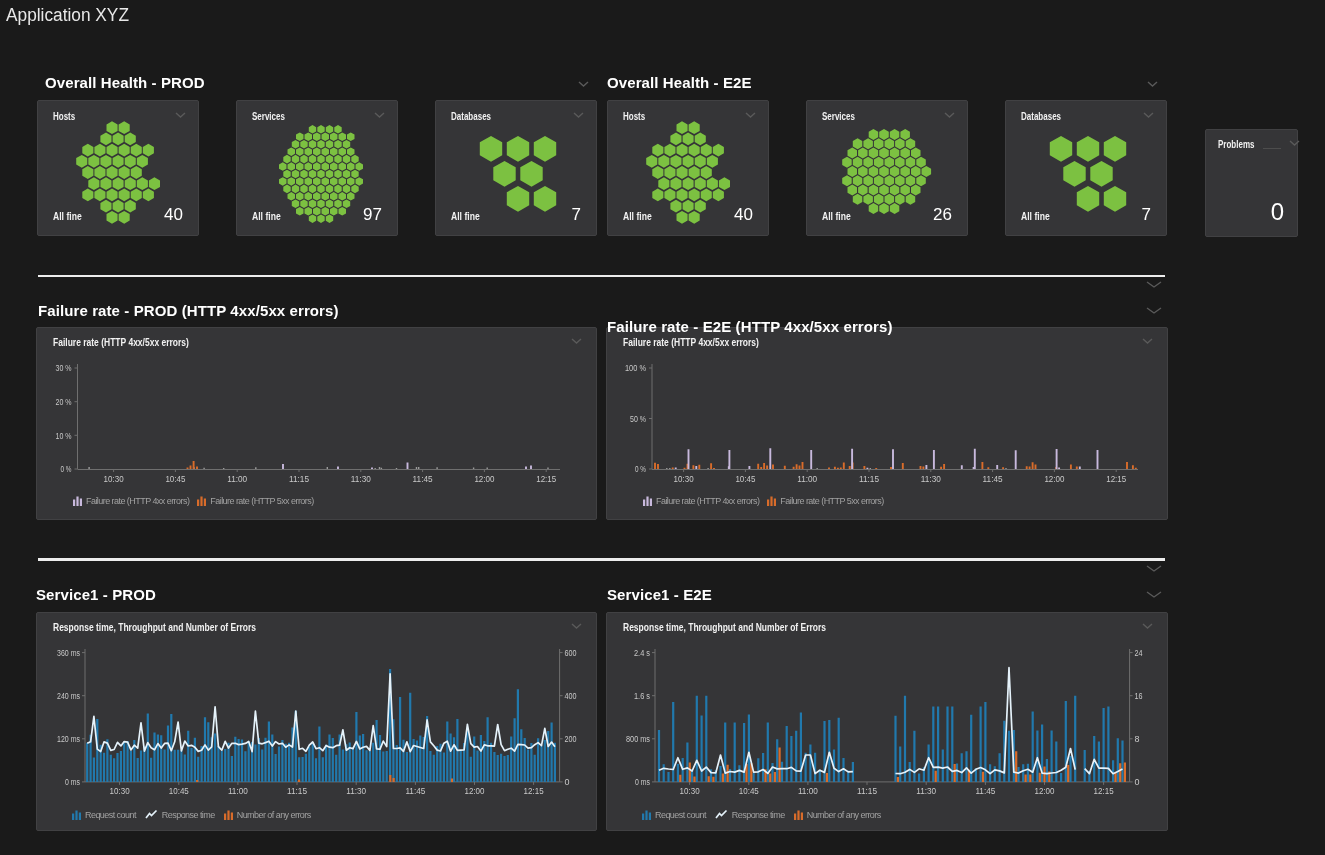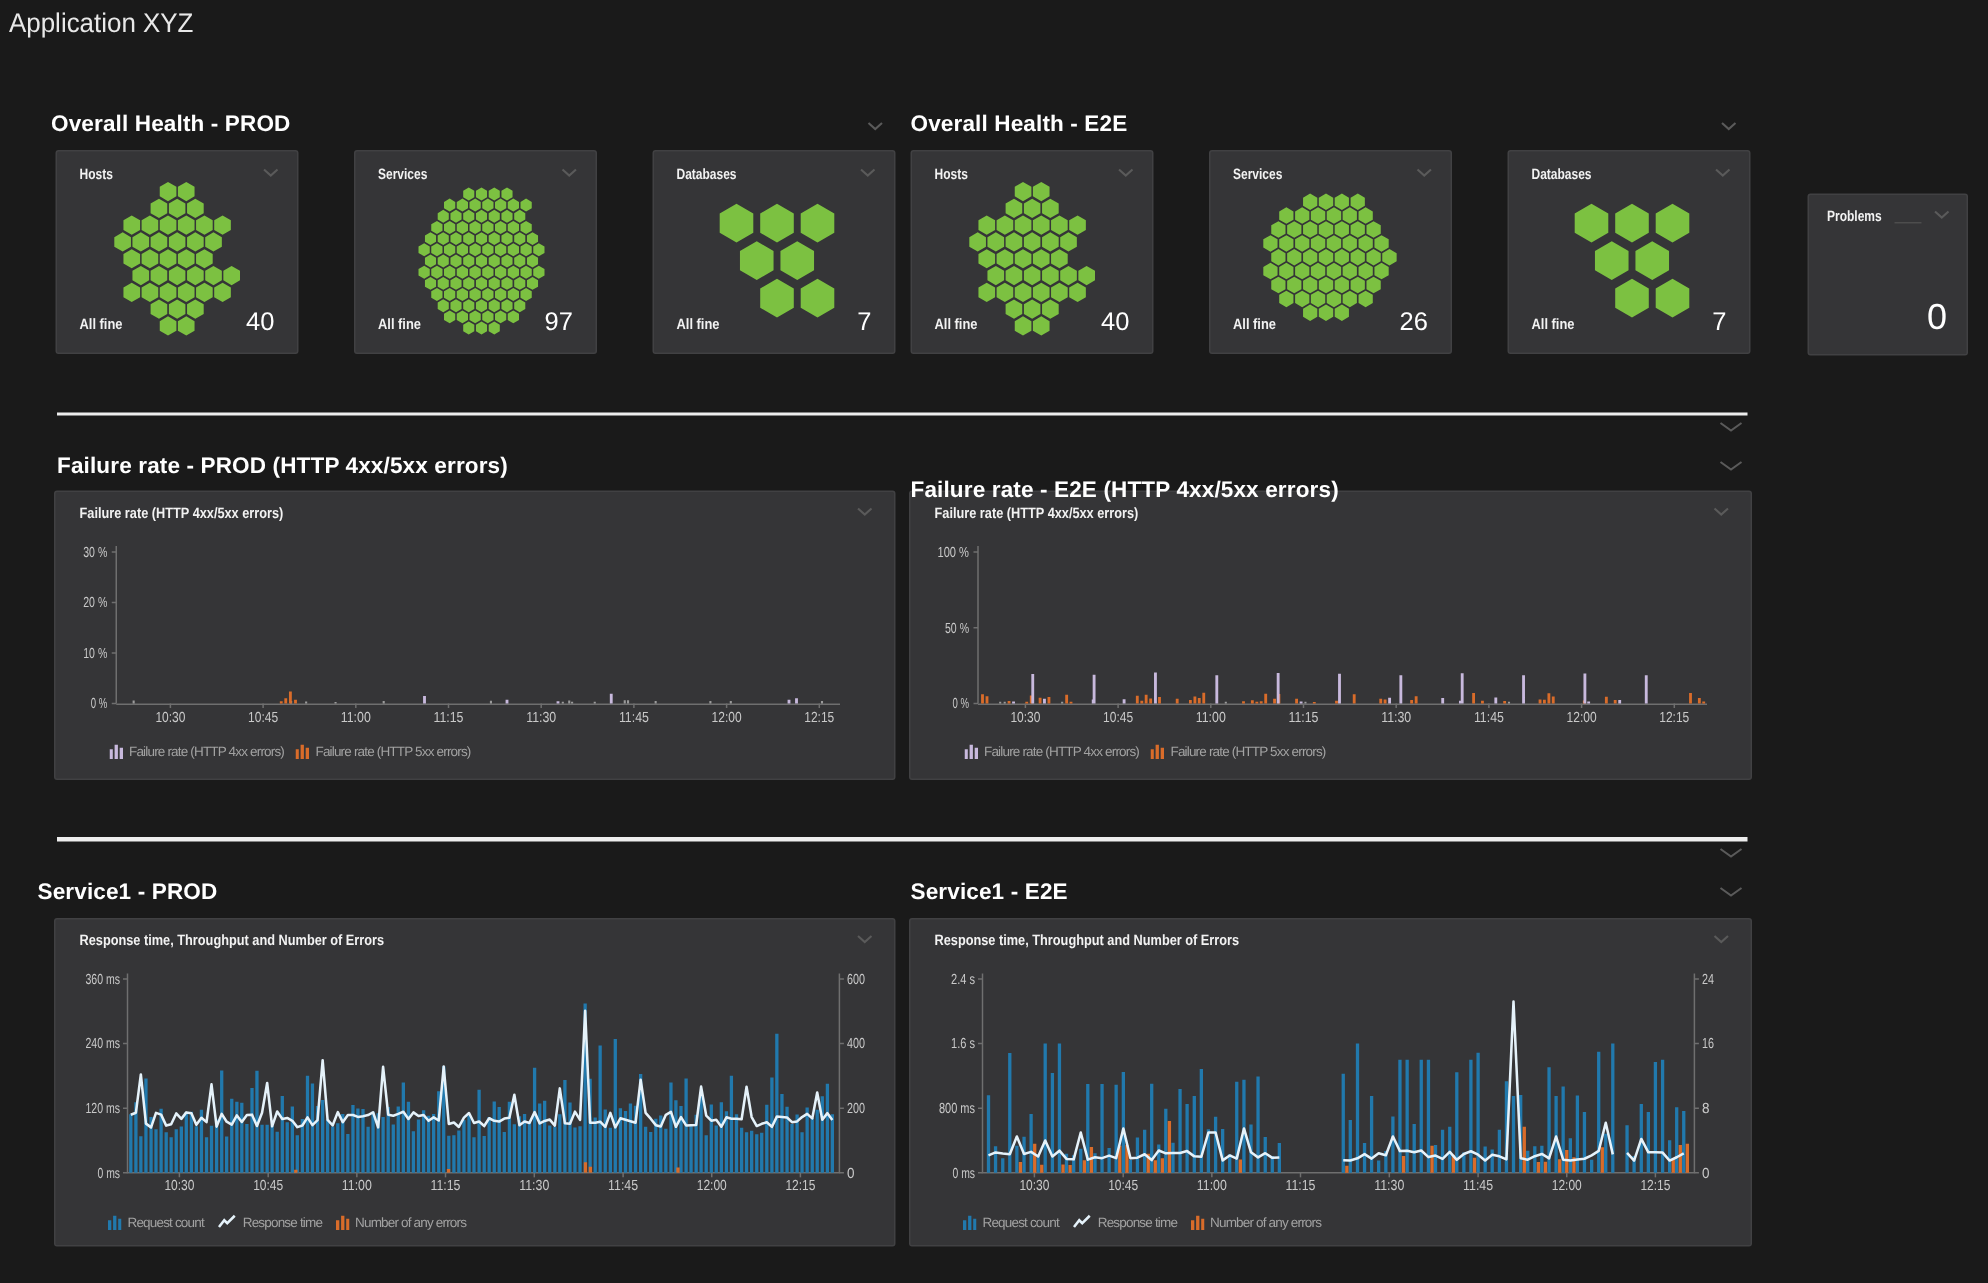--- a/index.html
+++ b/index.html
@@ -16,7 +16,7 @@
 <body>
 <div style="position:absolute;left:6px;top:5px;font-size:18px;color:#e8e8e8;transform:scaleX(.96);transform-origin:0 50%">Application XYZ</div>
 
-<div class="sect" style="left:34px;top:74px">Overall Health - PROD</div>
+<div class="sect" style="left:45px;top:74px">Overall Health - PROD</div>
 <svg style="position:absolute;left:578px;top:81px" width="11" height="7">
     <polyline points="1,1 5.5,5.0 10,1" fill="none" stroke="#5a5a5a" stroke-width="1.4"></polyline>
   </svg>

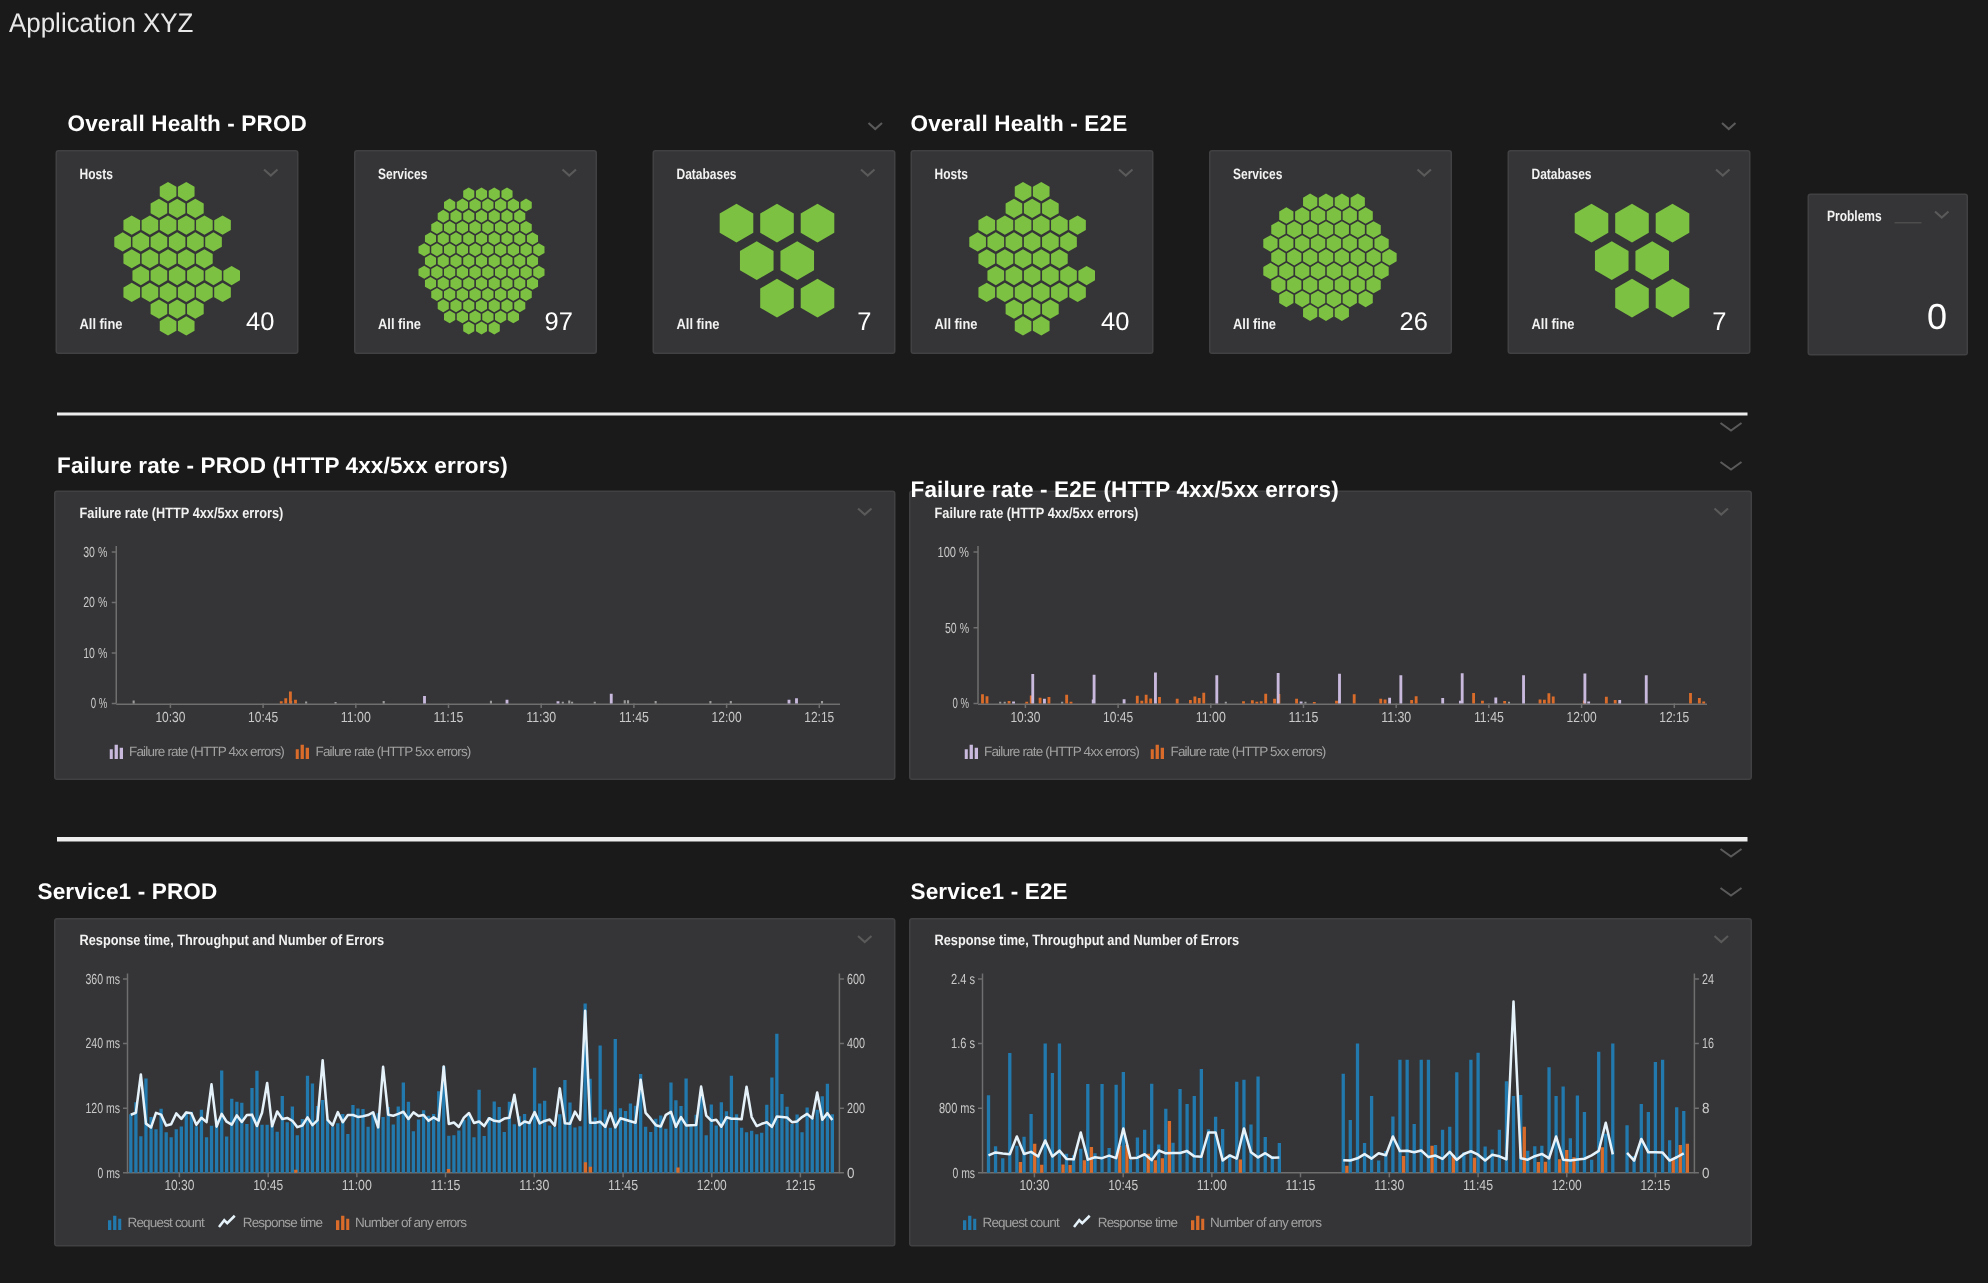--- a/index.html
+++ b/index.html
@@ -91,7 +91,7 @@
 <div class="allfine">All fine</div>
 <div class="count">7</div>
 </div>
-<div class="tile" style="left:1205px;top:129px;width:107px;height:108px">
+<div class="tile" style="left:1205px;top:129px;width:93px;height:108px">
 <div class="ttitle" style="left:12px;top:9px">Problems</div>
 <div style="position:absolute;left:57px;top:18px;width:18px;height:1px;background:#4d4d4d"></div>
 <svg style="position:absolute;left:83px;top:10px" width="11" height="7">

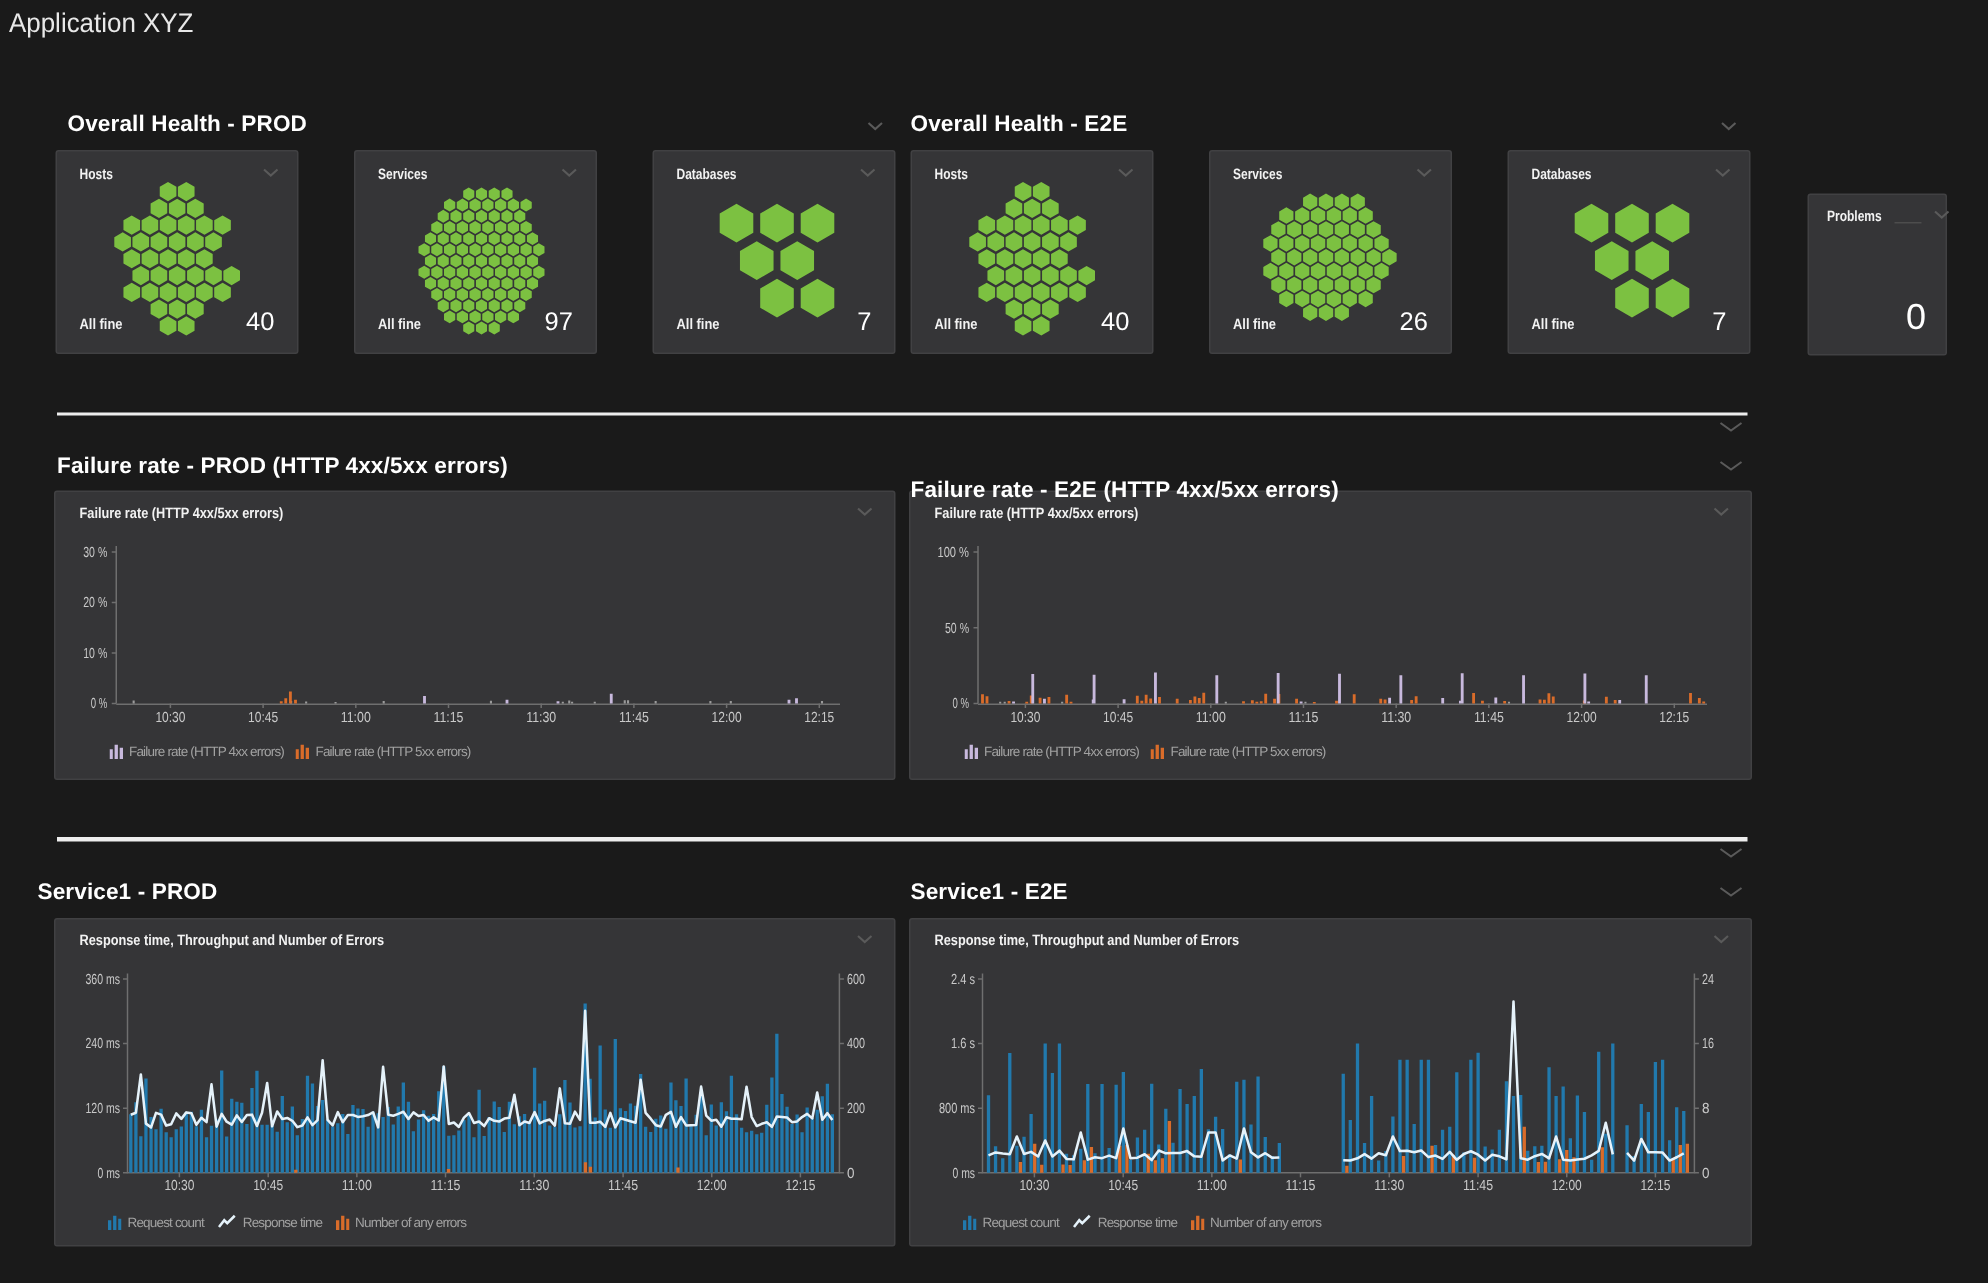--- a/index.html
+++ b/index.html
@@ -210,7 +210,7 @@
 <svg style="position:absolute;left:1146px;top:565px" width="16" height="8">
     <polyline points="1,1 8.0,6.0 15,1" fill="none" stroke="#5a5a5a" stroke-width="1.4"></polyline>
   </svg>
-<div class="sect" style="left:25px;top:586px">Service1 - PROD</div>
+<div class="sect" style="left:36px;top:586px">Service1 - PROD</div>
 <svg style="position:absolute;left:1146px;top:591px" width="16" height="8">
     <polyline points="1,1 8.0,6.0 15,1" fill="none" stroke="#5a5a5a" stroke-width="1.4"></polyline>
   </svg>

